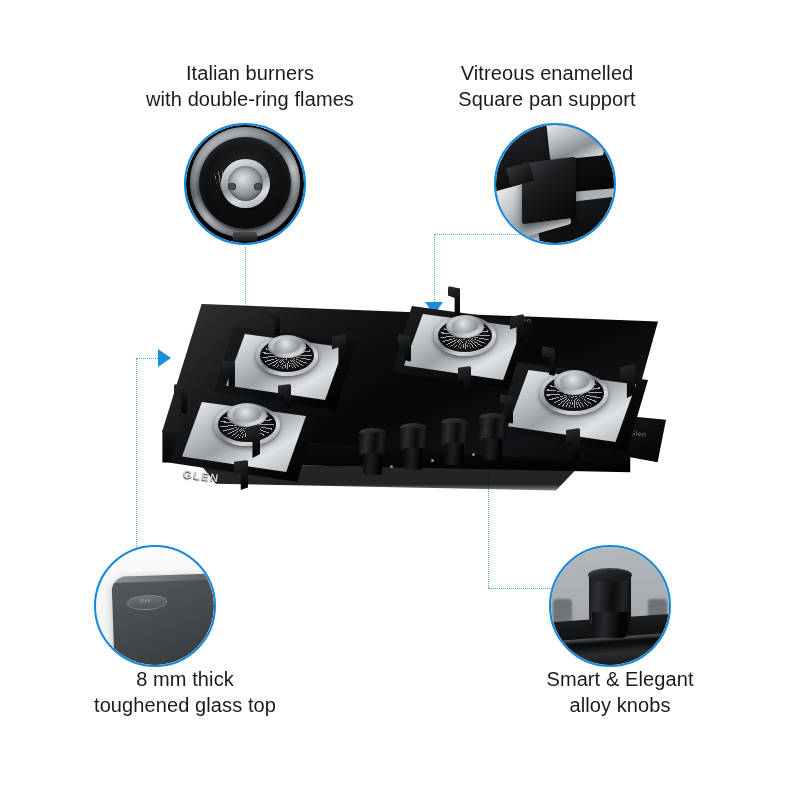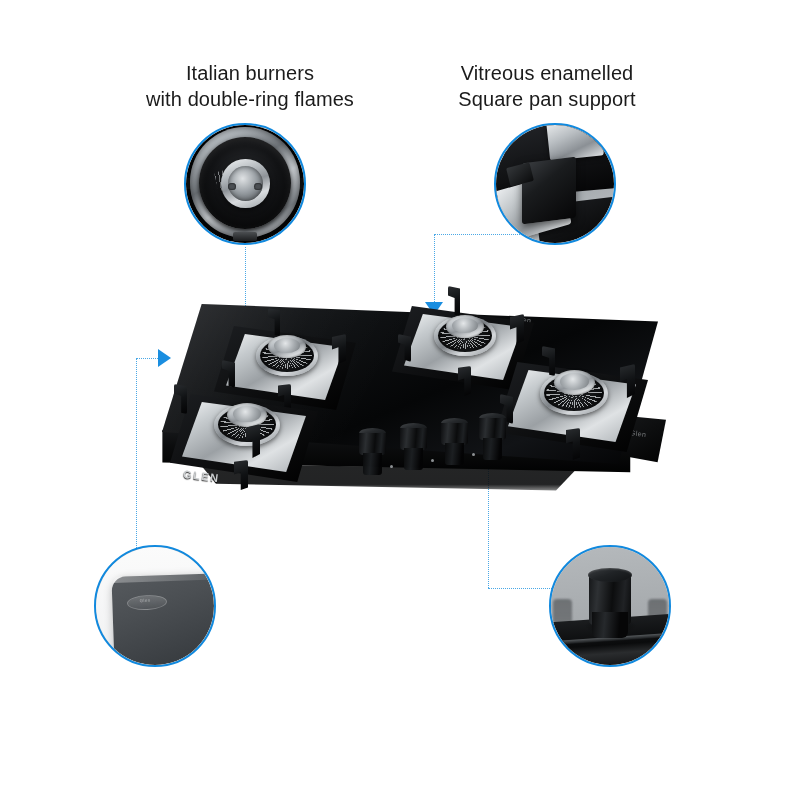--- a/index.html
+++ b/index.html
@@ -422,6 +422,8 @@
   <div class="caption caption-pan">Vitreous enamelled
 Square pan support</div>
 
+  <div class="caption caption-glass">8 mm thick
+toughened glass top</div>
 
 
   <div class="conn">

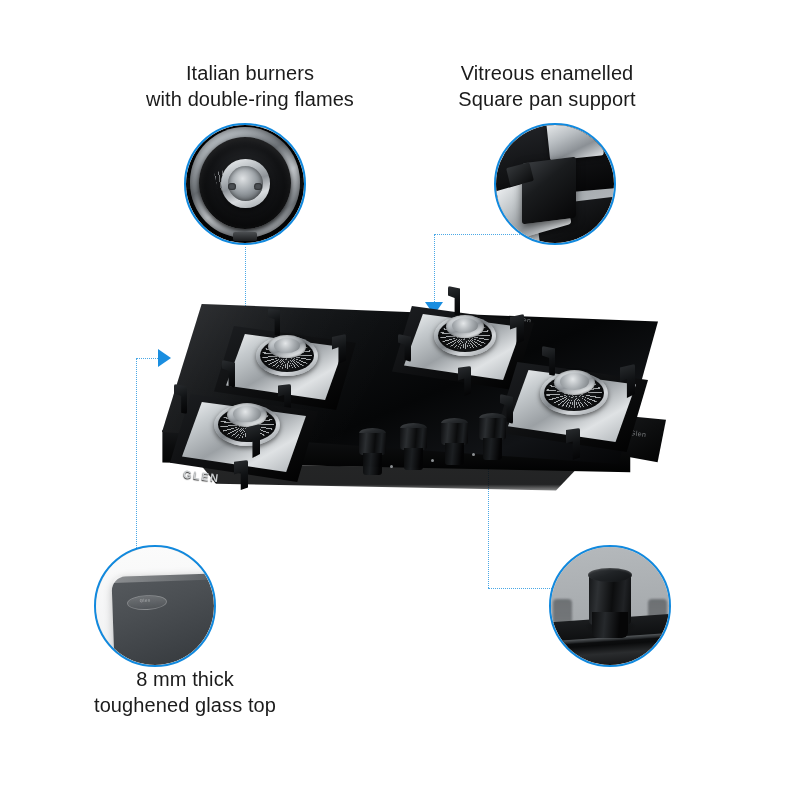--- a/index.html
+++ b/index.html
@@ -425,6 +425,8 @@
   <div class="caption caption-glass">8 mm thick
 toughened glass top</div>
 
+  <div class="caption caption-knobs">Smart &amp; Elegant
+alloy knobs</div>
 
   <div class="conn">
     <div class="dot-v" style="left:245px; top:247px; height:135px;"></div>

